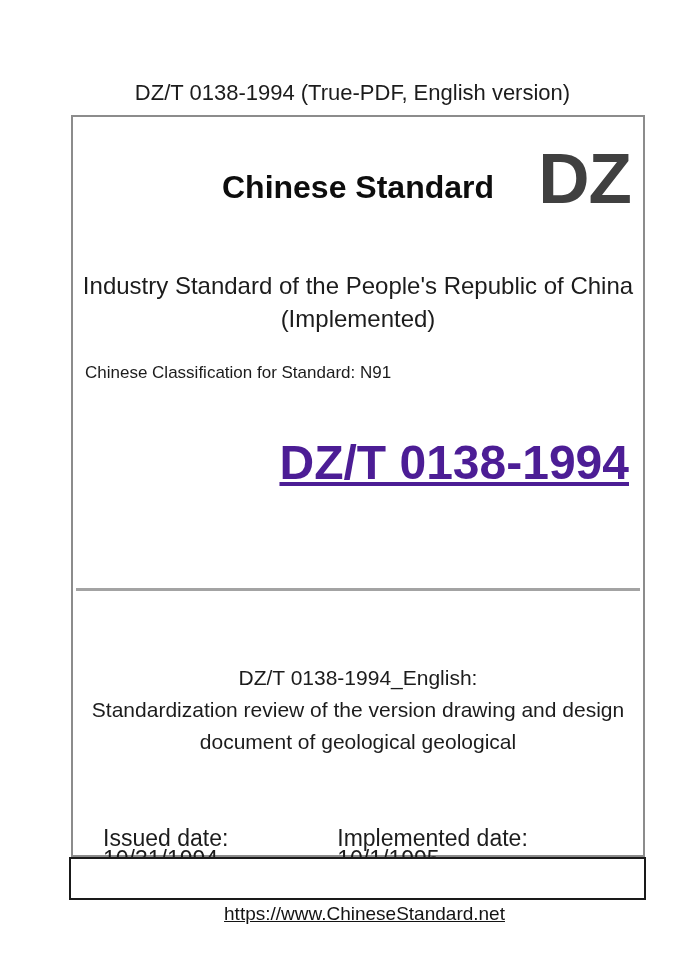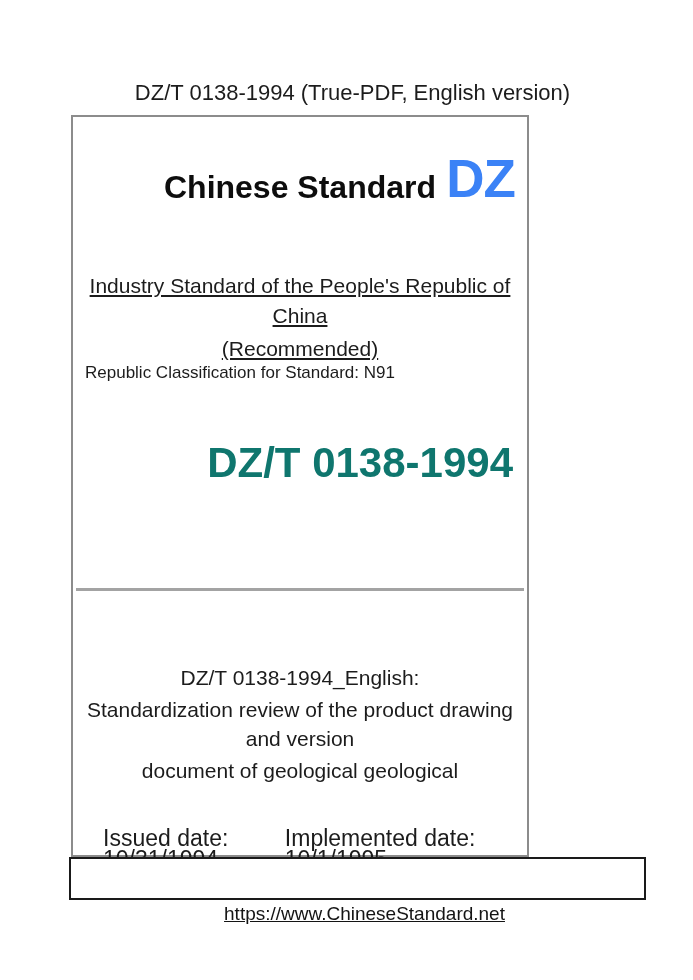--- a/index.html
+++ b/index.html
@@ -32,7 +32,7 @@
   .outer-box {
     position: absolute;
     left: 59px; top: 103px;
-    width: 458px; height: 742px;
+    width: 574px; height: 742px;
     border: 2px solid var(--border-gray);
     background: #ffffff;
   }

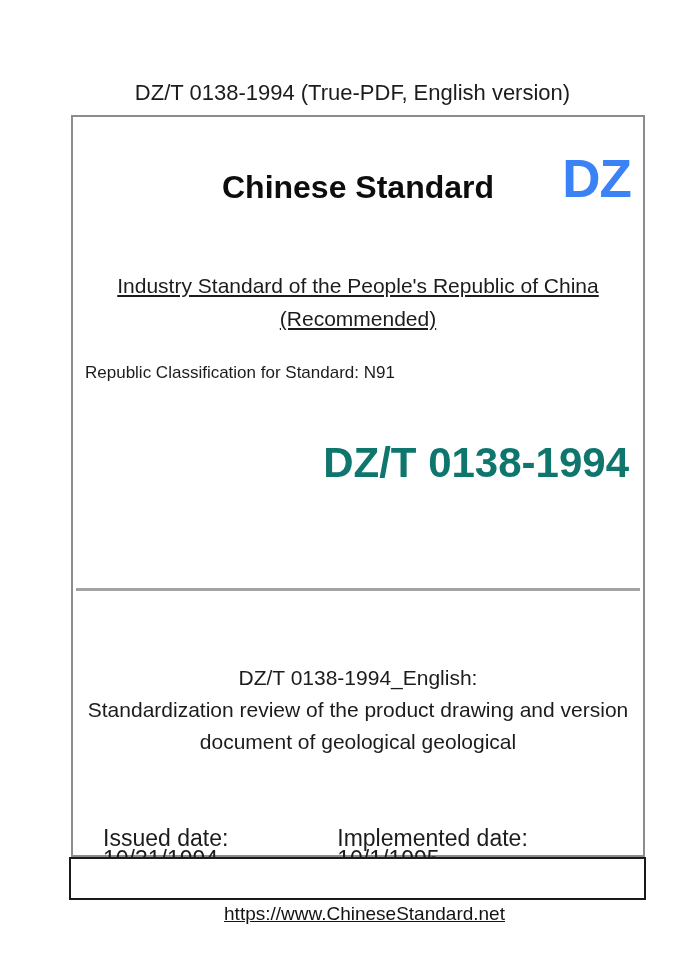--- a/index.html
+++ b/index.html
@@ -49,11 +49,11 @@
   .brand-code {
     position: absolute;
     top: 31px; right: 9px;
-    font-size: 53px;
+    font-size: 71px;
     font-weight: bold;
     line-height: 56px;
     letter-spacing: -1px;
-    color: #3b82f6;
+    color: #404040;
   }
 
   .type-block {

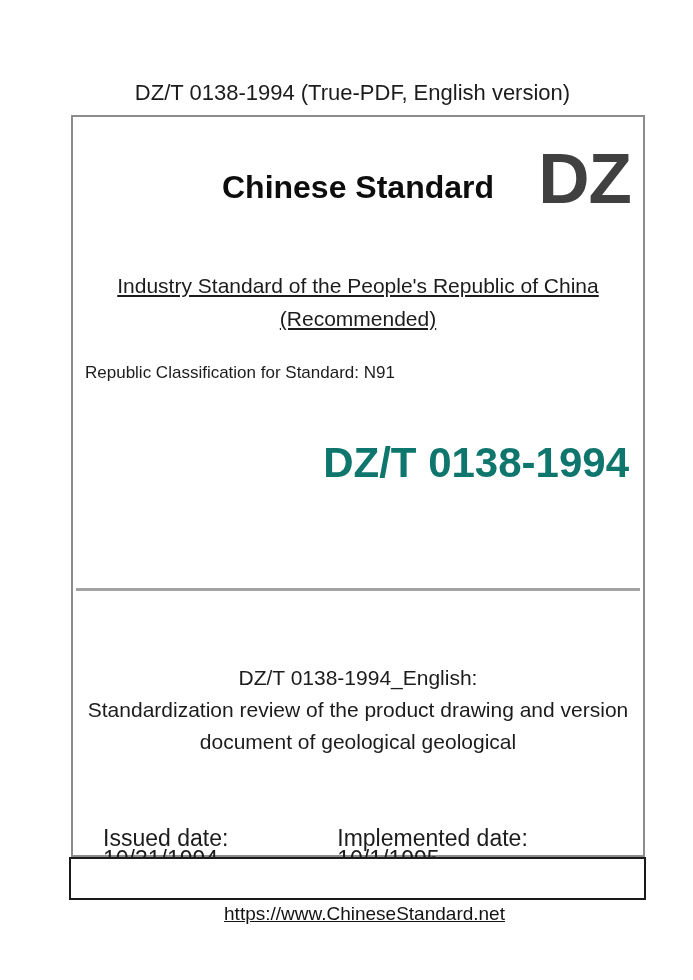--- a/index.html
+++ b/index.html
@@ -60,9 +60,8 @@
     position: absolute;
     top: 148px; left: 0; right: 0;
     text-align: center;
-    font-size: 21px;
+    font-size: 24px;
     line-height: 30px;
-    text-decoration: underline;
   }
 
   .classification {

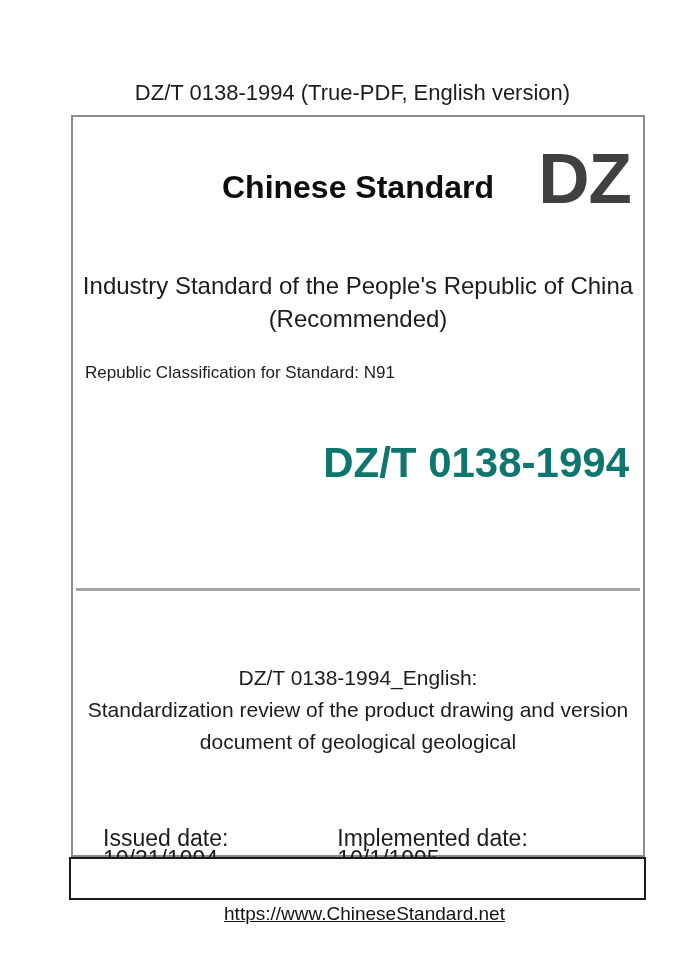--- a/index.html
+++ b/index.html
@@ -141,7 +141,7 @@
 
     <div class="type-block">
       <div>Industry Standard of the People's Republic of China</div>
-      <div>(Recommended)</div>
+      <div>(Implemented)</div>
     </div>
 
     <div class="classification">Republic Classification for Standard: N91</div>

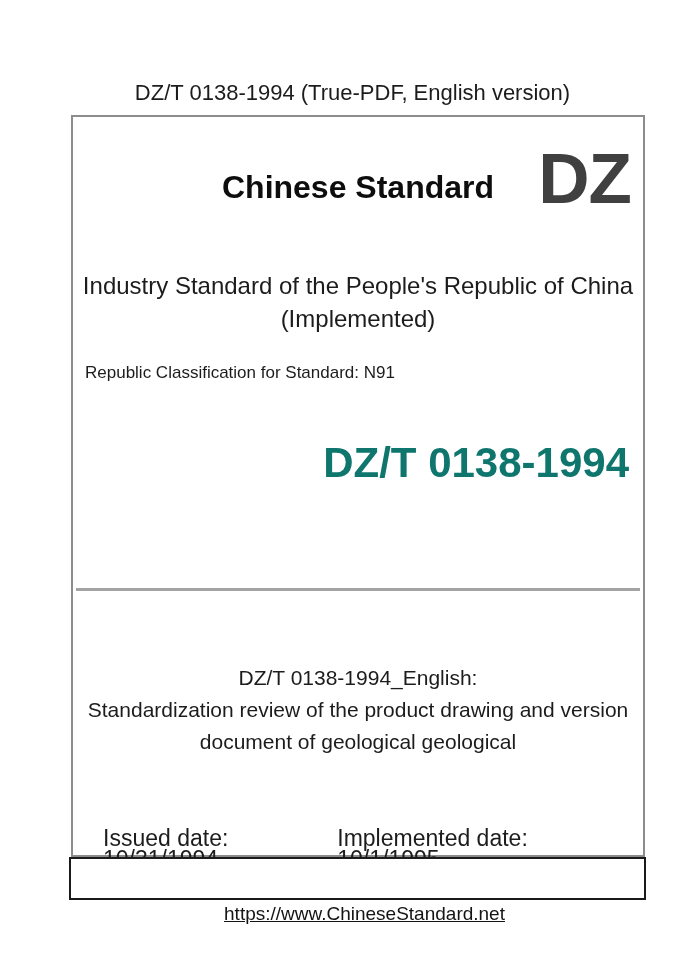--- a/index.html
+++ b/index.html
@@ -144,7 +144,7 @@
       <div>(Implemented)</div>
     </div>
 
-    <div class="classification">Republic Classification for Standard: N91</div>
+    <div class="classification">Chinese Classification for Standard: N91</div>
 
     <div class="std-number">DZ/T 0138-1994</div>
 

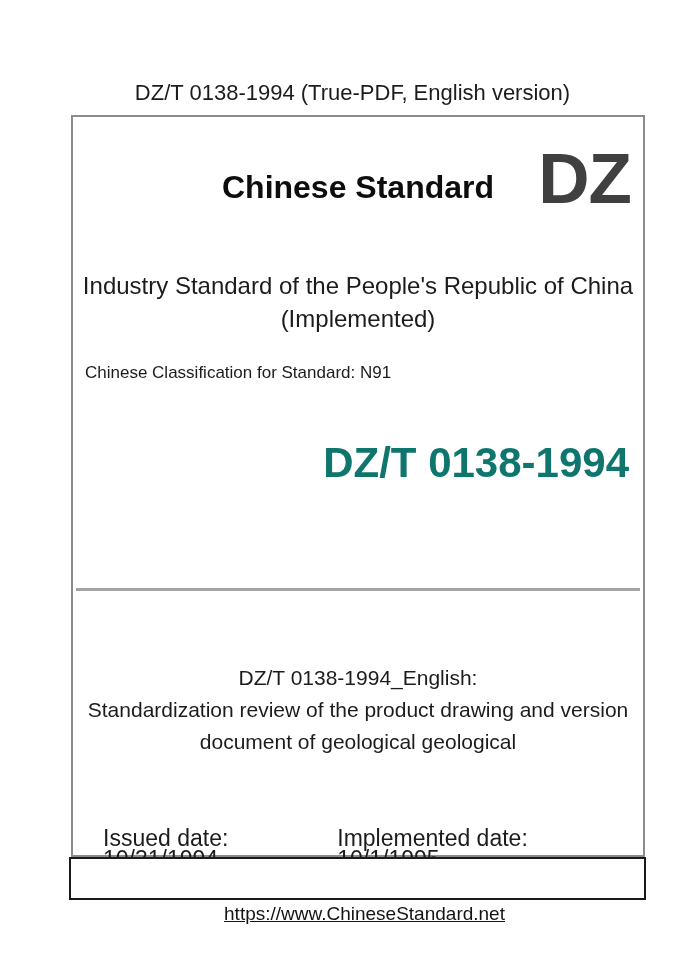--- a/index.html
+++ b/index.html
@@ -74,10 +74,11 @@
   .std-number {
     position: absolute;
     top: 318px; right: 11px;
-    font-size: 42px;
+    font-size: 48px;
     font-weight: bold;
     line-height: 50px;
-    color: #0f766e;
+    color: #4c1d95;
+    text-decoration: underline;
   }
 
   .divider {

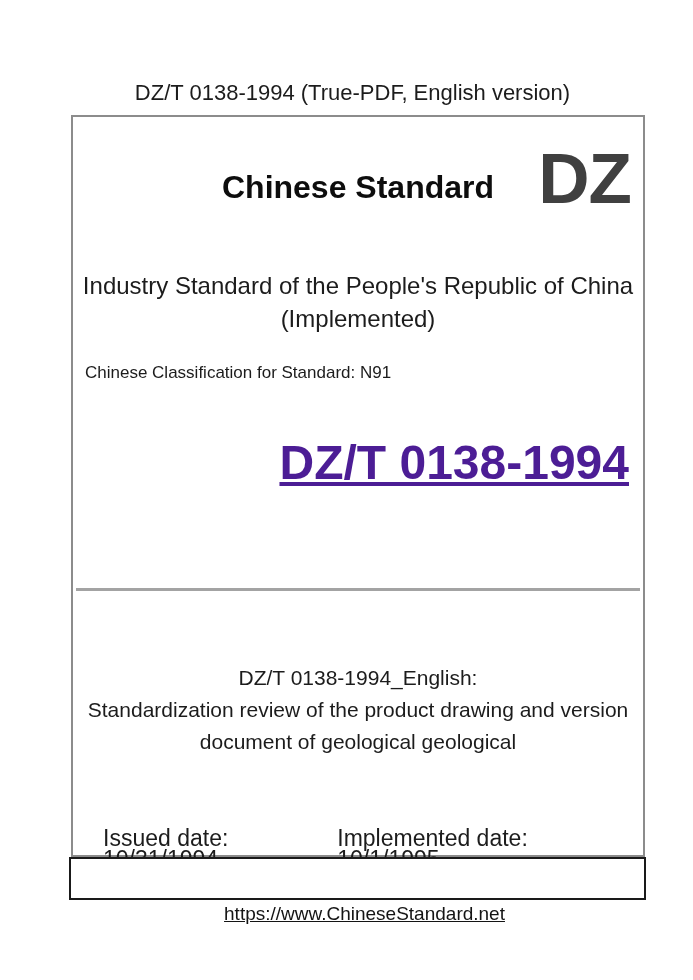--- a/index.html
+++ b/index.html
@@ -153,7 +153,7 @@
 
     <div class="title-block">
       <div>DZ/T 0138-1994_English:</div>
-      <div>Standardization review of the product drawing and version</div>
+      <div>Standardization review of the version drawing and design</div>
       <div>document of geological geological</div>
     </div>
 

